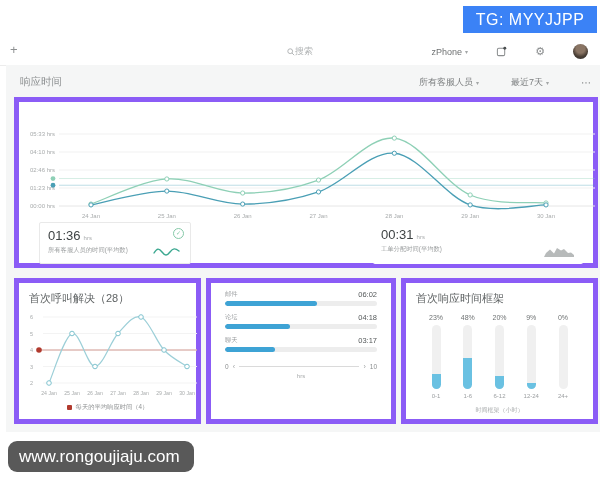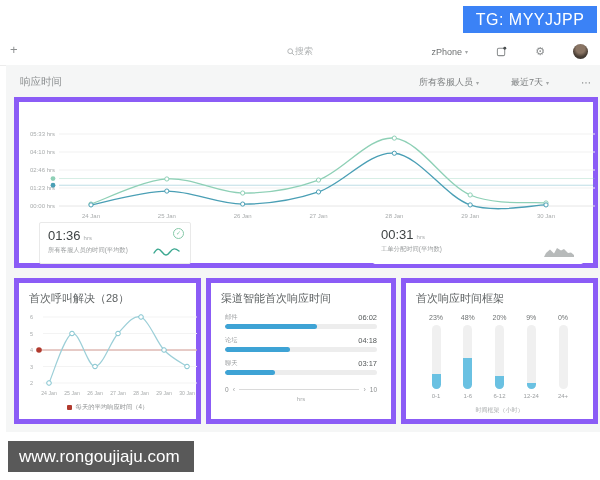--- a/index.html
+++ b/index.html
@@ -228,7 +228,6 @@
     </div>
 
     <div class="panel bottom-panel panel-b">
-      <div class="panel-title">渠道智能首次响应时间</div>
       <div id="hbar-rows">
           <div class="hrow">
             <div class="hrow-top">

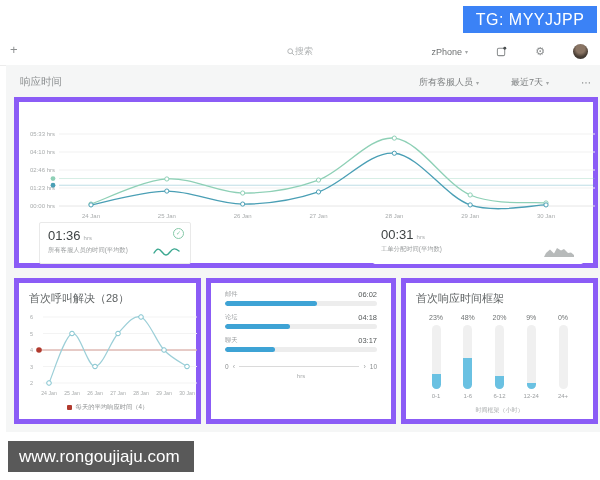--- a/index.html
+++ b/index.html
@@ -75,7 +75,7 @@
   .vxlabel{text-align:center;font-size:6px;color:#a8abac;margin-top:7px;}
 
   .watermark{position:absolute;left:8px;top:441px;width:186px;height:31px;background:#595959;color:#fff;
-    font-size:17px;display:flex;align-items:center;padding-left:11px;box-sizing:border-box;}
+    font-size:17px;display:flex;align-items:center;padding-left:11px;box-sizing:border-box;border-radius:9px;}
 </style>
 </head>
 <body>

